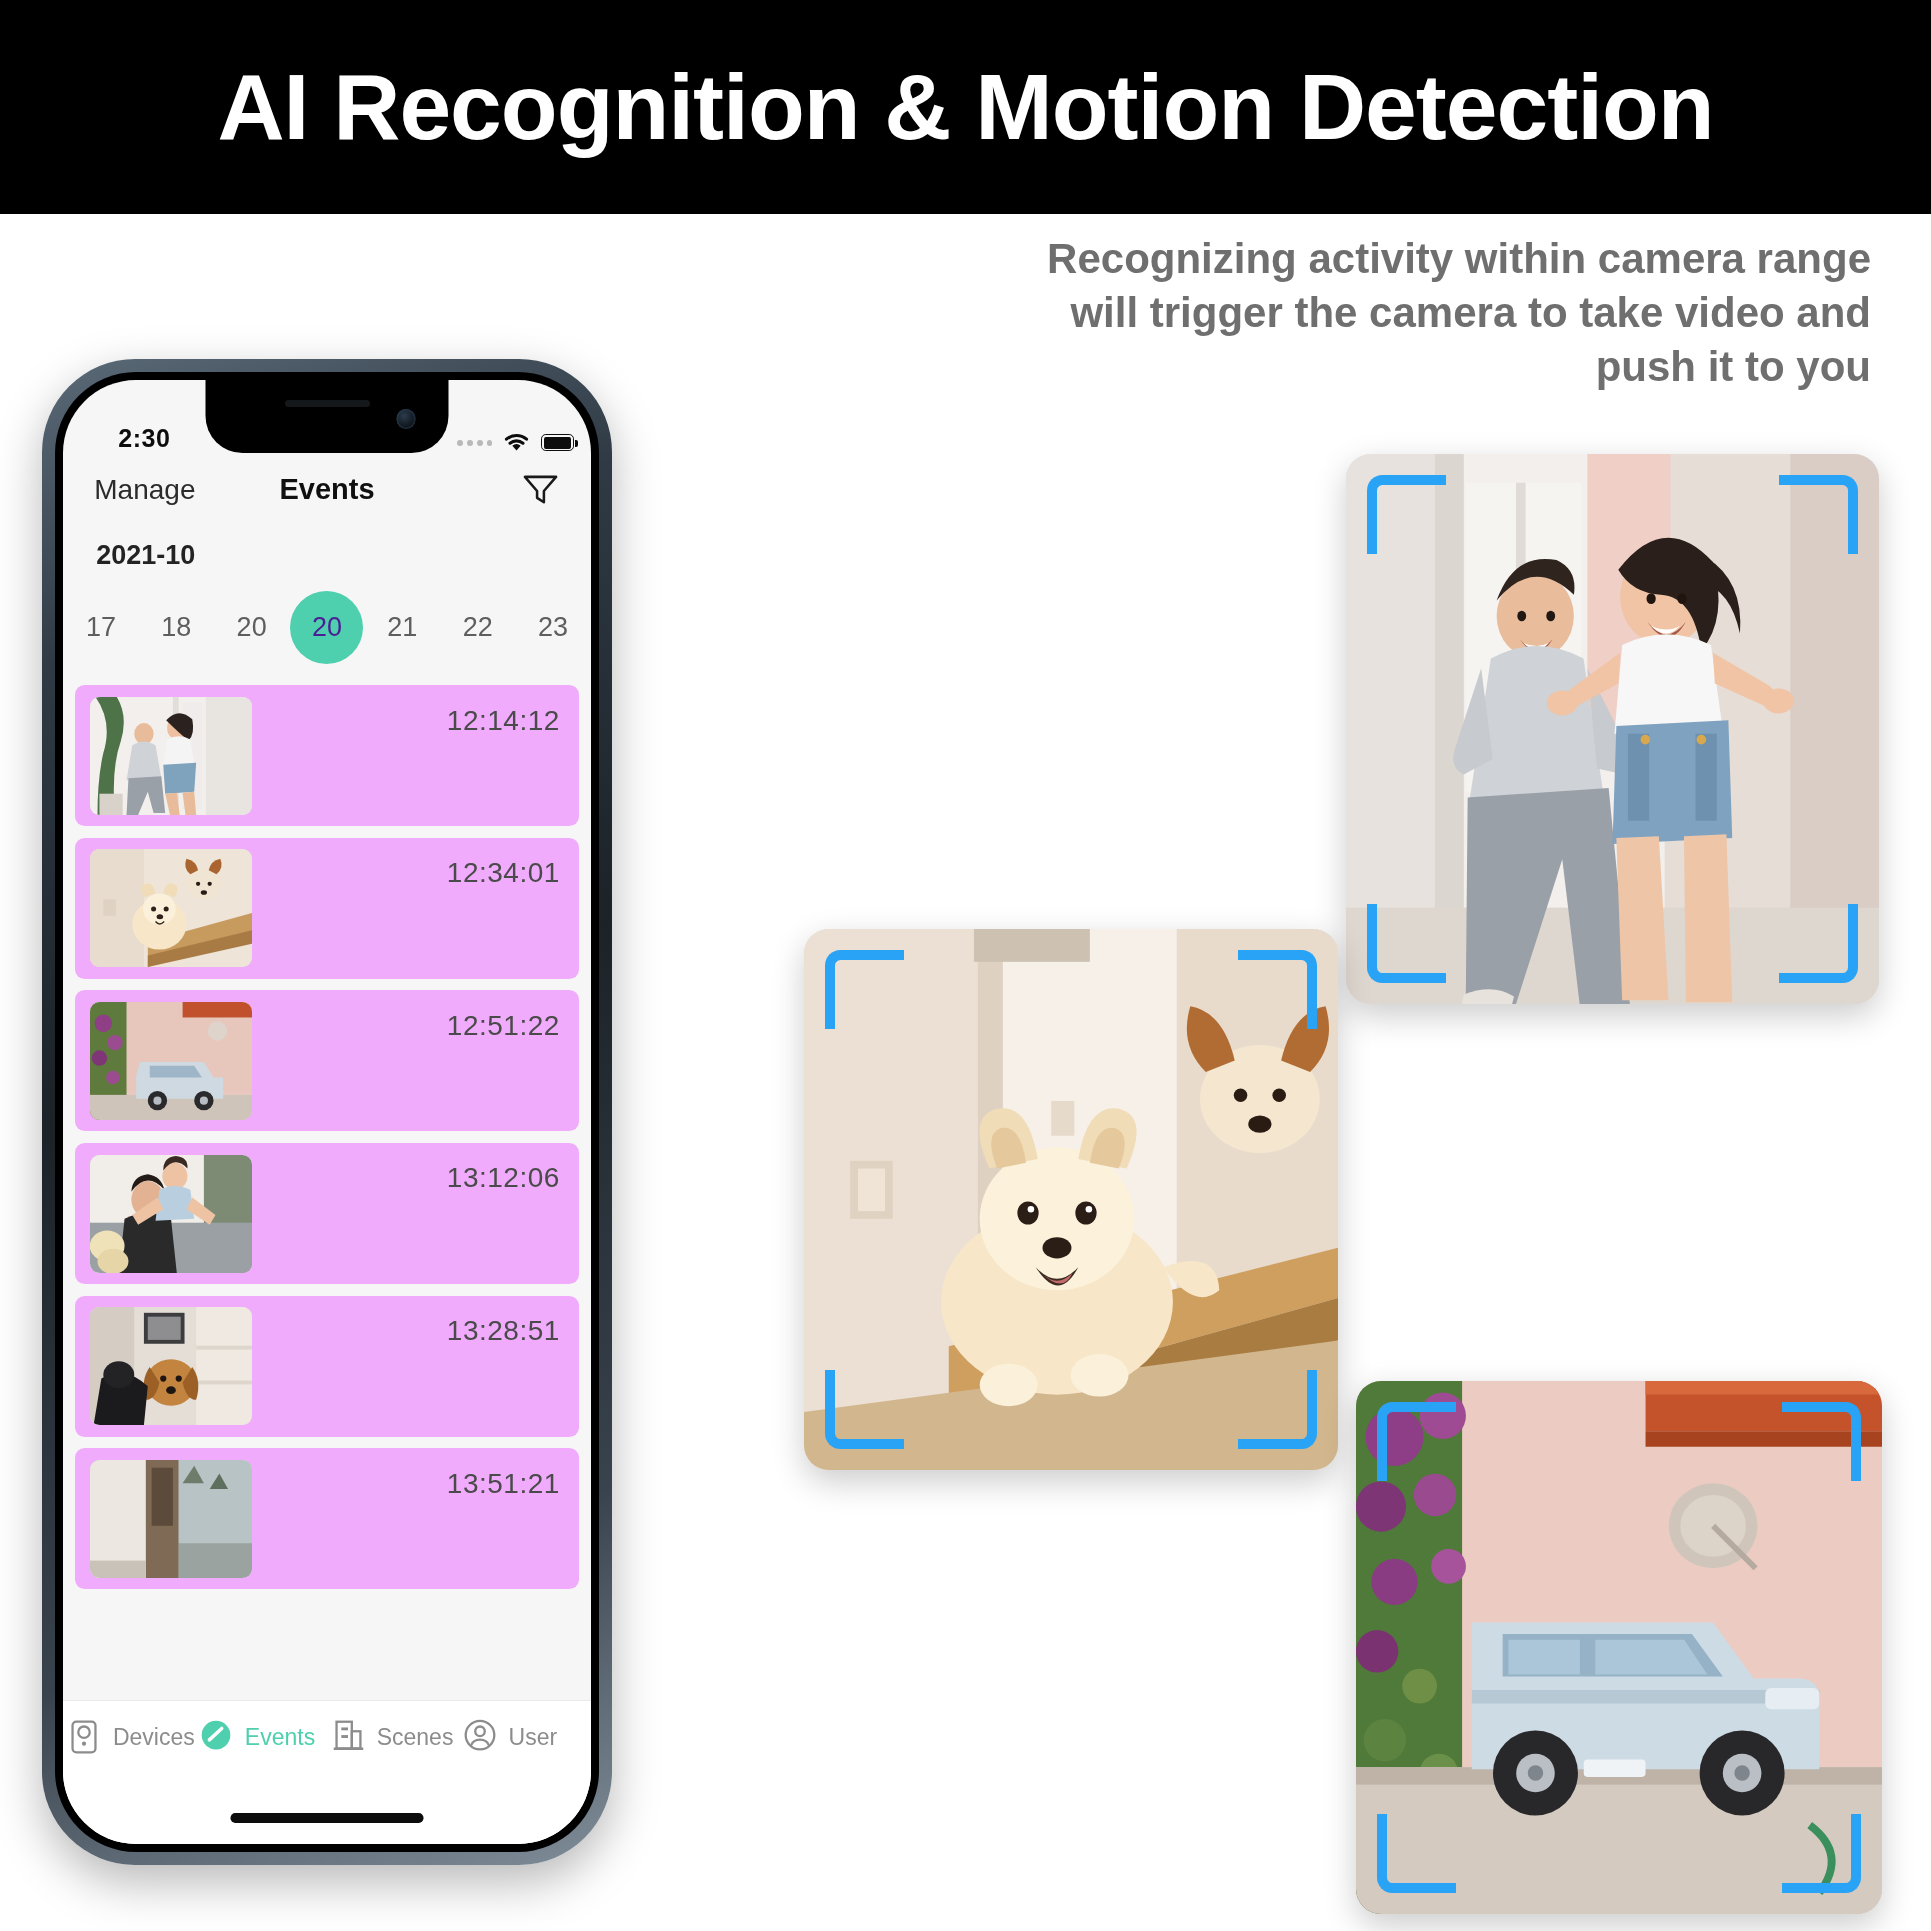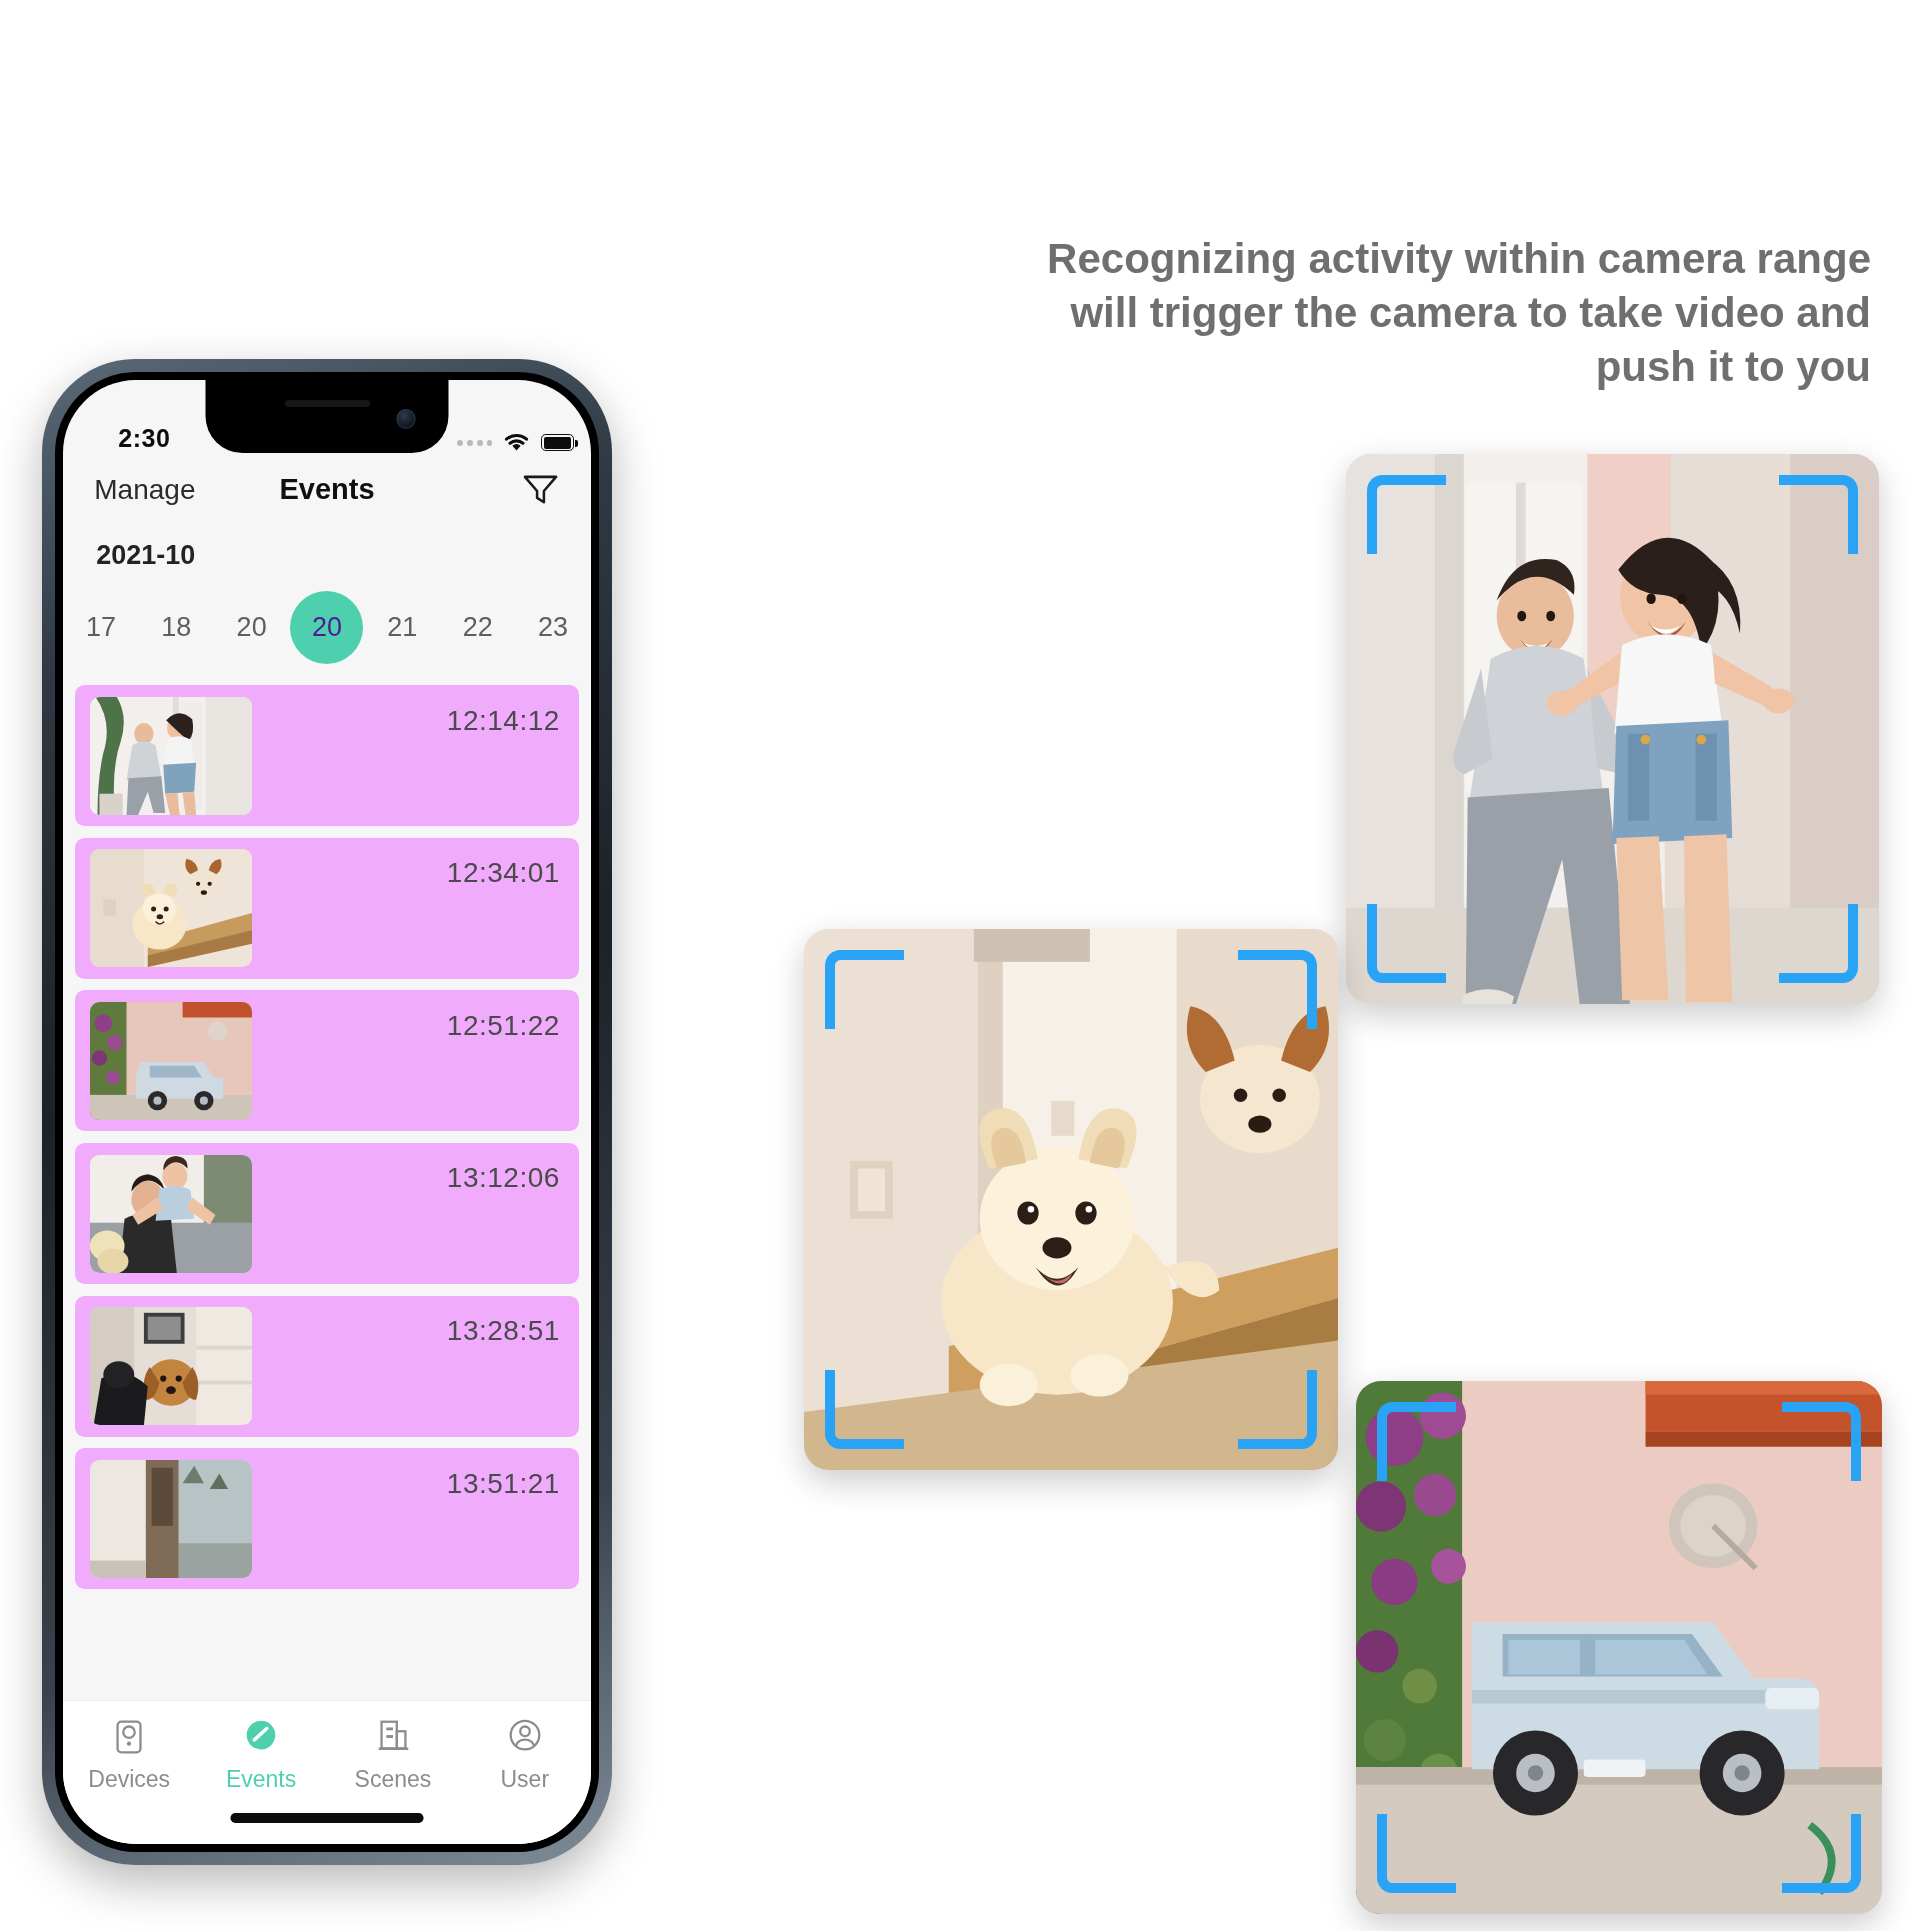--- a/index.html
+++ b/index.html
@@ -211,6 +211,9 @@
 
 <div class="page">
 
+  <div class="banner">
+    <div class="banner-title">AI Recognition &amp; Motion Detection</div>
+  </div>
 
   <div class="subtitle">Recognizing activity within camera range will trigger the camera to take video and push it to you</div>
 

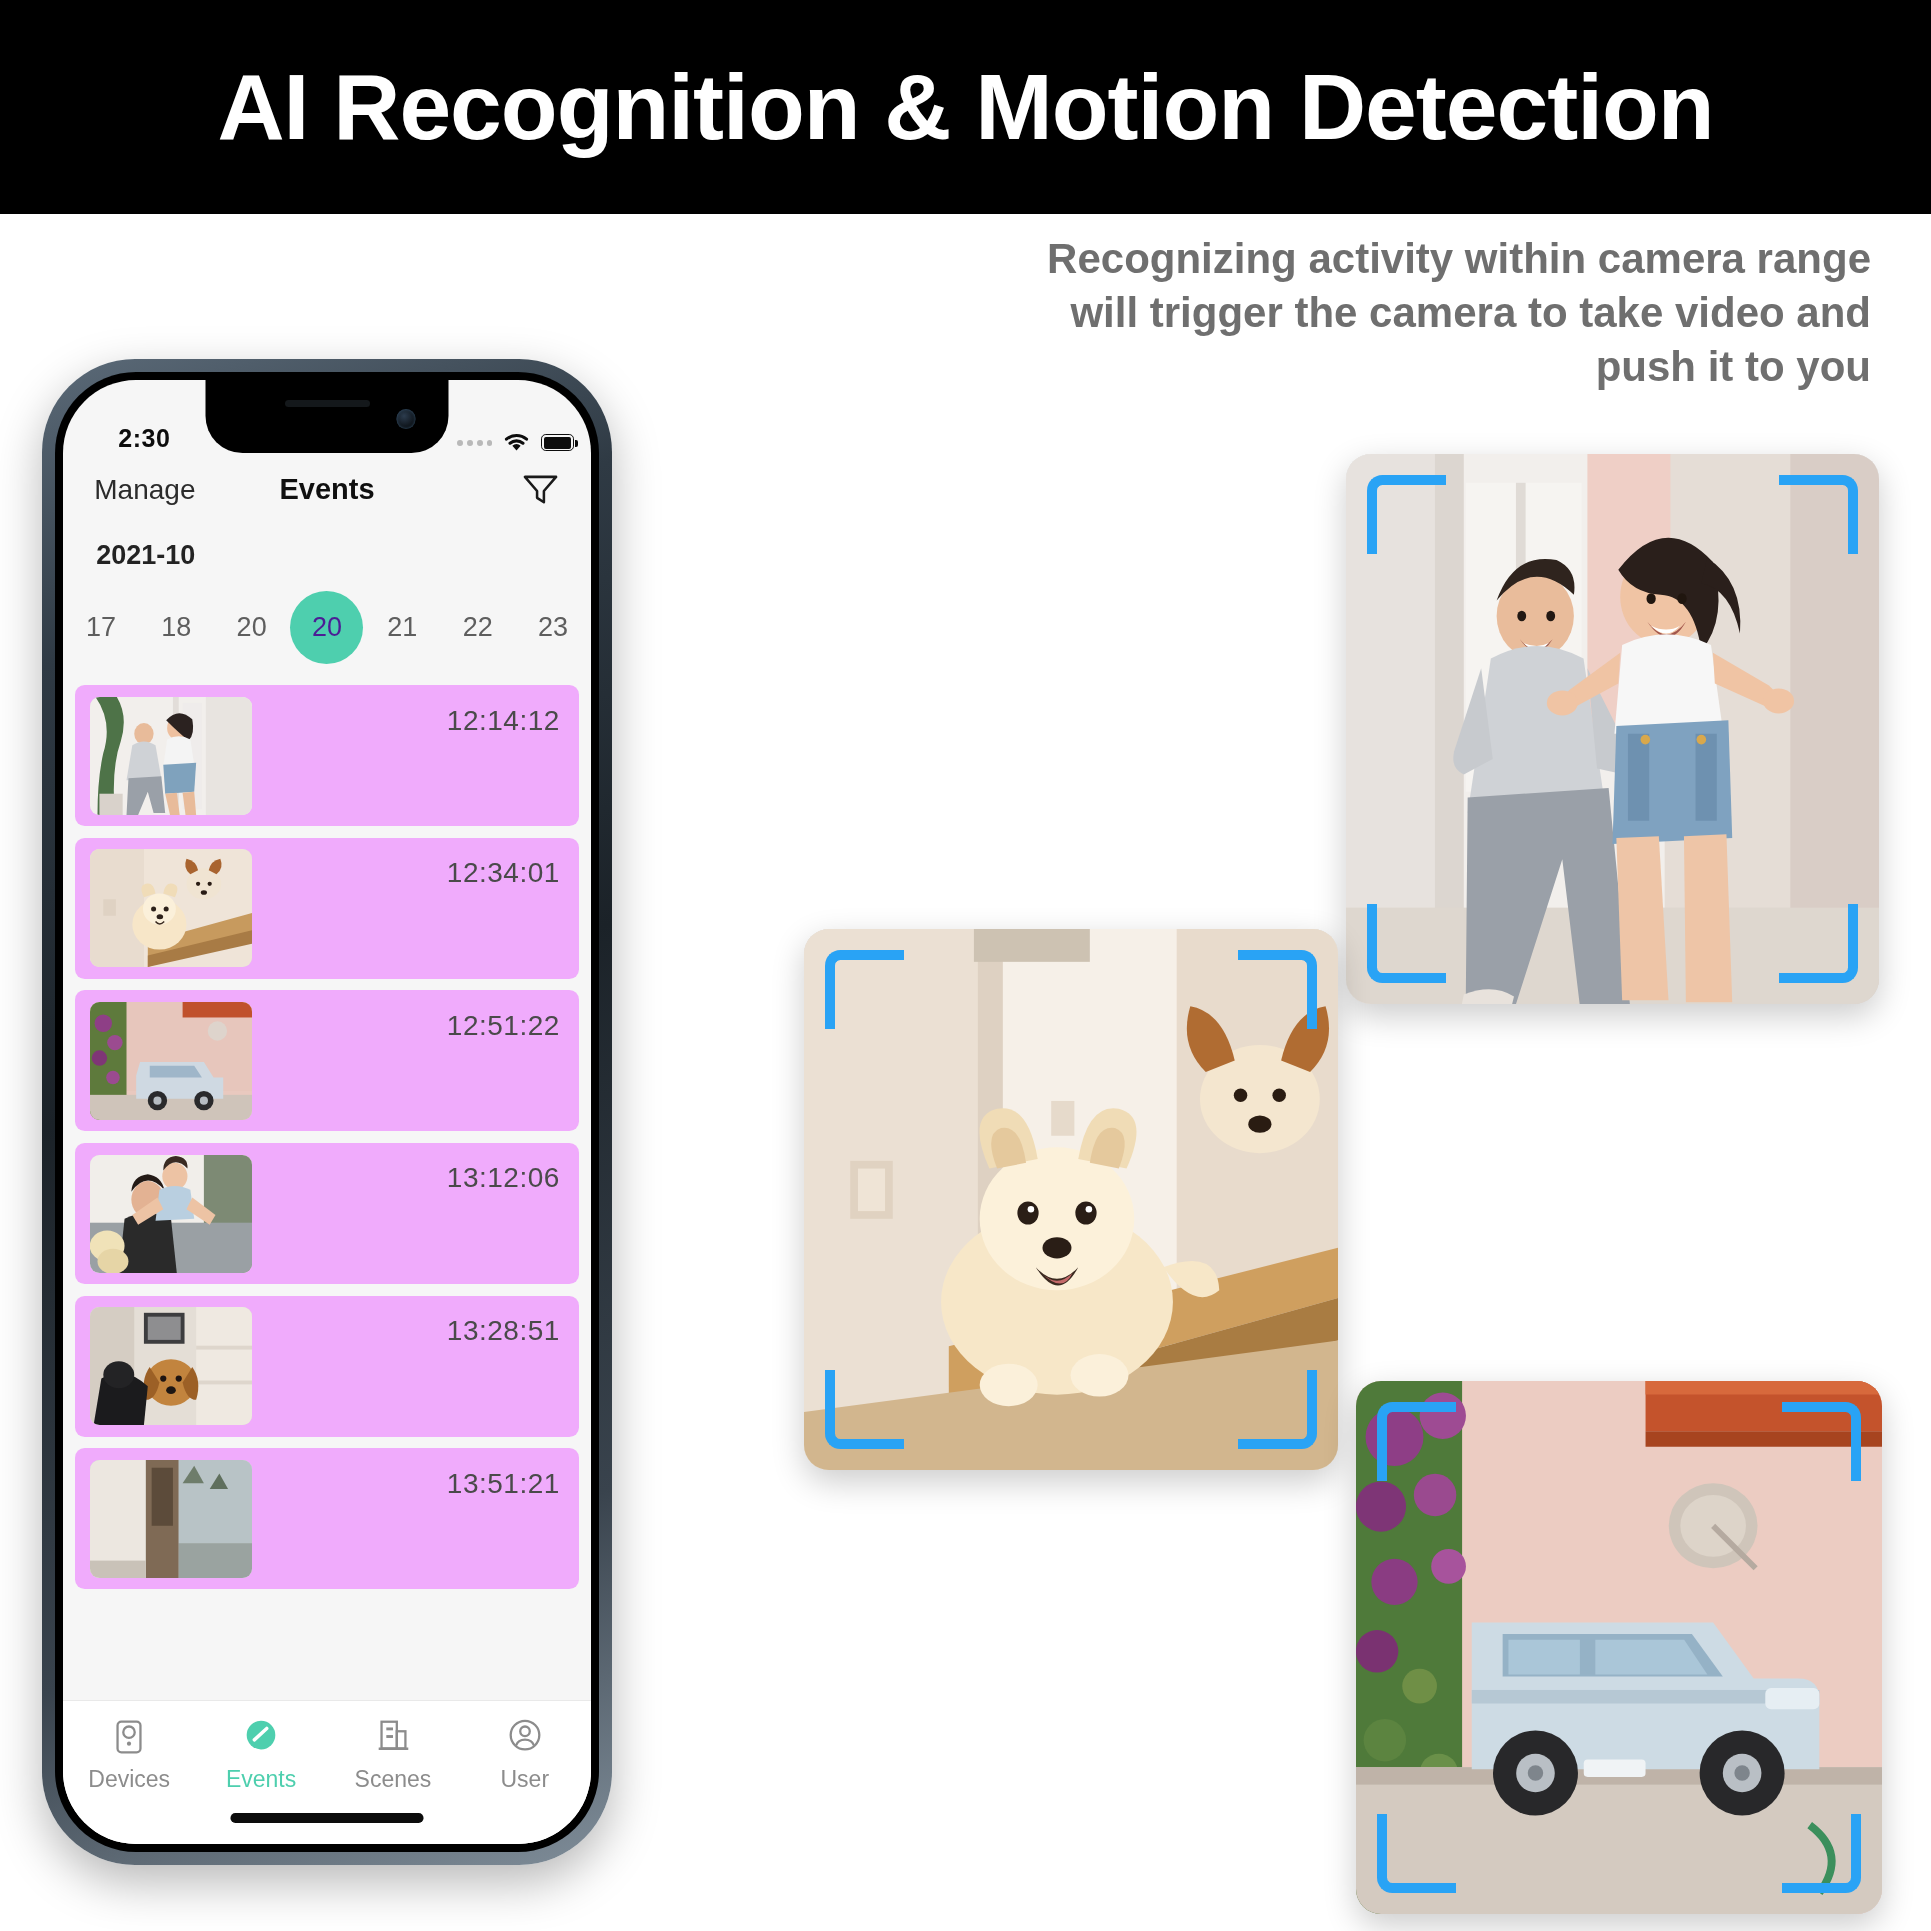--- a/index.html
+++ b/index.html
@@ -170,7 +170,7 @@
     box-shadow: 0 -1px 0 rgba(0,0,0,0.05);
   }
   .tab {
-    flex: 1; display: flex; flex-direction: column;
+    flex: 1; display: flex; 
     align-items: center; gap: 7.7px;
   }
   .tab-icon { width: 42px; height: 42px; display:flex; align-items:center; justify-content:center; }

